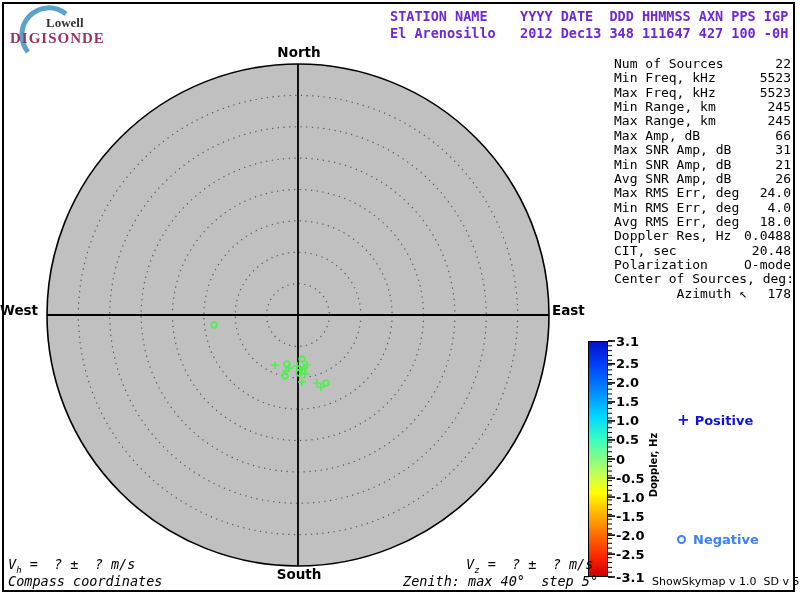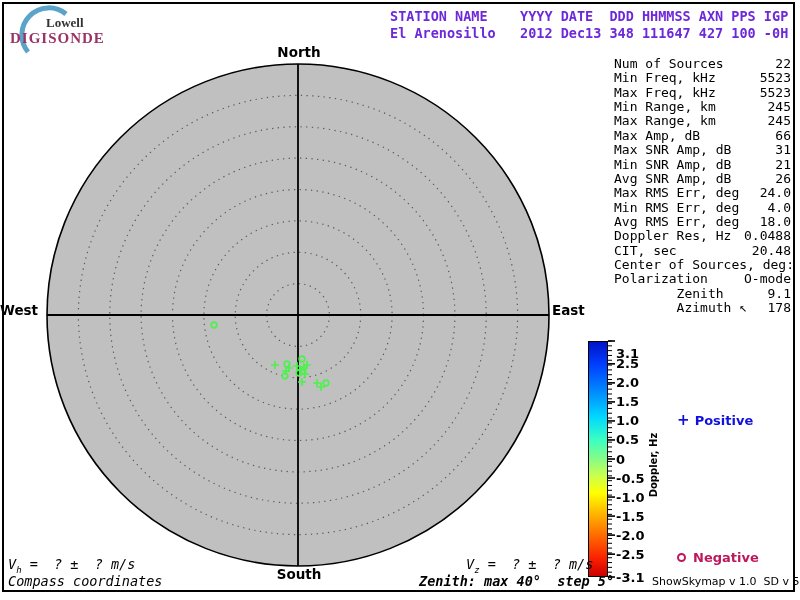--- a/index.html
+++ b/index.html
@@ -207,12 +207,12 @@
       <span class="sv">20.48</span>
     </div>
     <div class="srow">
+      <span class="slab">Polarization</span>
+      <span class="sv">O-mode</span>
+    </div>
+    <div class="srow">
       <span class="slab">Center of Sources, deg:</span>
       <span class="sv"></span>
-    </div>
-    <div class="srow">
-      <span class="slab">Polarization</span>
-      <span class="sv">O-mode</span>
     </div>
     <div class="srow">
       <span class="slab">        Zenith</span>

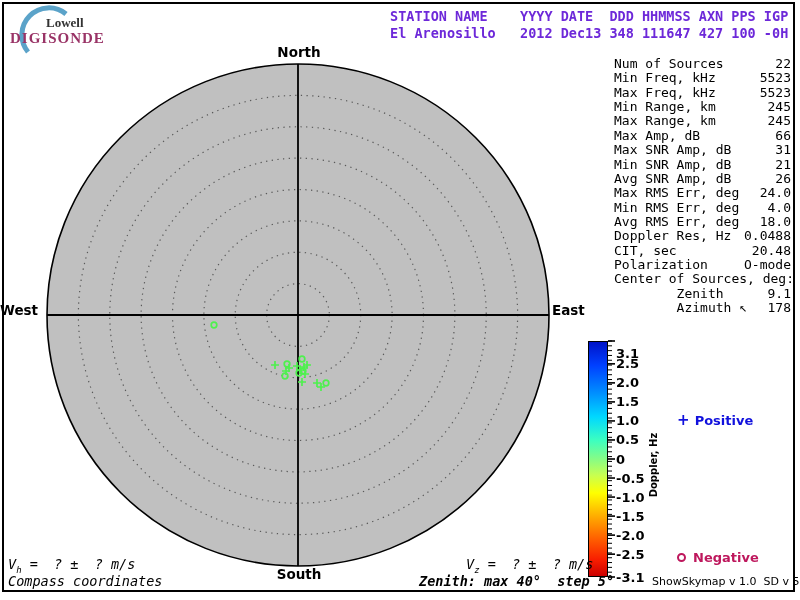--- a/index.html
+++ b/index.html
@@ -215,10 +215,6 @@
       <span class="sv"></span>
     </div>
     <div class="srow">
-      <span class="slab">        Zenith</span>
-      <span class="sv">9.1</span>
-    </div>
-    <div class="srow">
       <span class="slab">        Azimuth ↖</span>
       <span class="sv">178</span>
     </div>

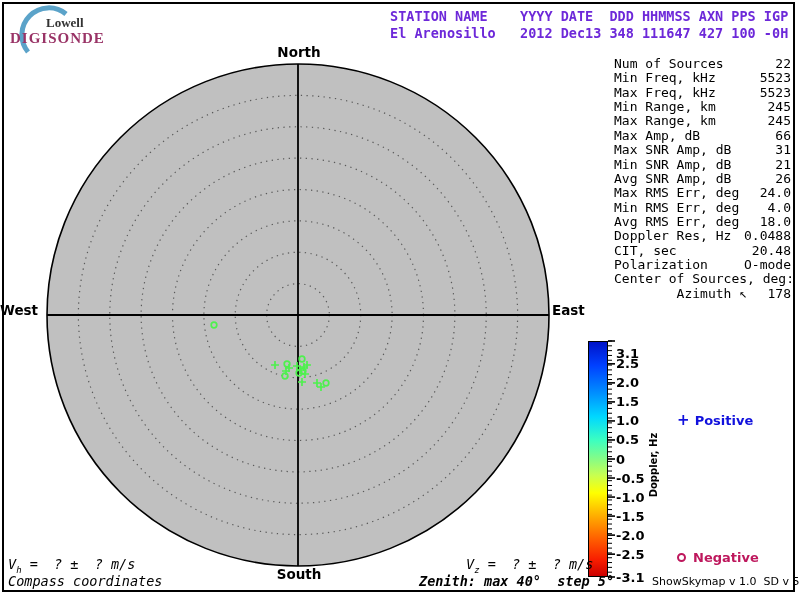--- a/index.html
+++ b/index.html
@@ -222,7 +222,7 @@
 
 <div class="abs cbar" id="cbar" style="background: linear-gradient(rgb(0, 19, 200) 0%, rgb(0, 64, 255) 10%, rgb(0, 144, 255) 22%, rgb(0, 216, 255) 32%, rgb(60, 255, 192) 42%, rgb(134, 252, 134) 50%, rgb(200, 255, 80) 57%, rgb(255, 255, 0) 64.5%, rgb(255, 176, 0) 74%, rgb(255, 96, 0) 84%, rgb(248, 30, 0) 93%, rgb(204, 0, 0) 100%);"></div>
 <div id="cblabels">
-    <div class="abs sans cblabel" style="top: 334.5px; margin-top: 12px;">3.1</div>
+    <div class="abs sans cblabel" style="top: 334.5px;">3.1</div>
     <div class="abs sans cblabel" style="top: 357.339px;">2.5</div>
     <div class="abs sans cblabel" style="top: 376.371px;">2.0</div>
     <div class="abs sans cblabel" style="top: 395.403px;">1.5</div>

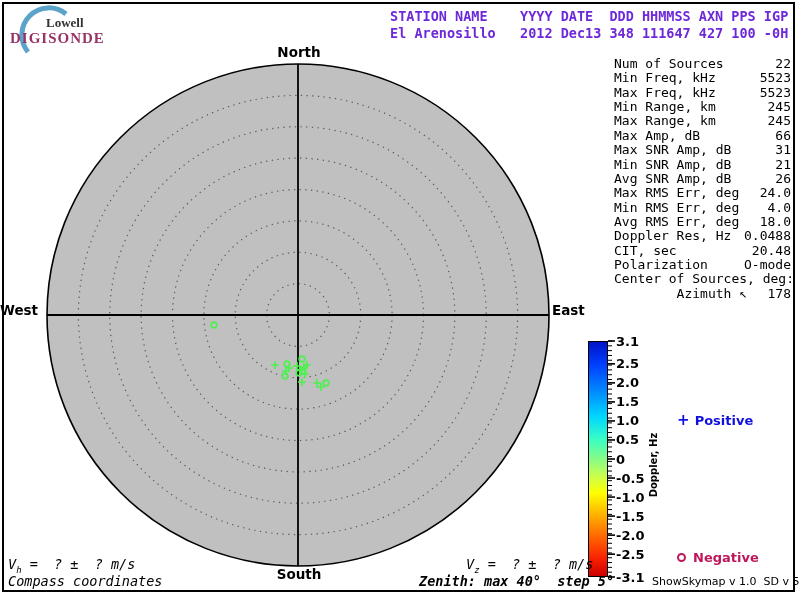--- a/index.html
+++ b/index.html
@@ -241,7 +241,7 @@
 <div class="abs sans legend" id="legend-pos" style="left: 668px; top: 396px; color: rgb(17, 17, 221);">
   <span class="plus-glyph">+</span><span>Positive</span>
 </div>
-<div class="abs sans legend" id="legend-neg" style="left: 668px; top: 535px; color: #be185d;">
+<div class="abs sans legend" id="legend-neg" style="left: 668px; top: 517px; color: #3b82f6;">
   <span class="ring-glyph"></span><span>Negative</span>
 </div>
 

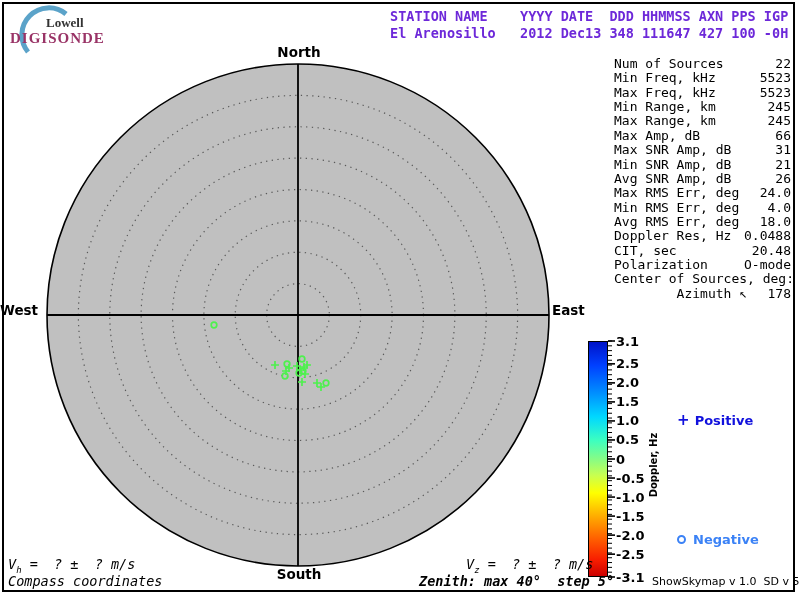--- a/index.html
+++ b/index.html
@@ -248,7 +248,7 @@
 <div class="abs mono pre foot" style="left:8px;top:556px;"><span>V</span><sub>h</sub><span> =  ? ±  ? m/s</span></div>
 <div class="abs mono foot" style="left:8px;top:573px;">Compass coordinates</div>
 <div class="abs mono pre foot" style="left:466px;top:556px;"><span>V</span><sub>z</sub><span> =  ? ±  ? m/s</span></div>
-<div class="abs mono pre foot" style="left:419px;top:573px;font-weight:bold;">Zenith: max 40°  step 5°</div>
+<div class="abs mono pre foot" style="left:403px;top:573px;">Zenith: max 40°  step 5°</div>
 <div class="abs sans pre" style="left:652px;top:575px;font-size:11px;">ShowSkymap v 1.0  SD v 5.0</div>
 
 </body></html>

